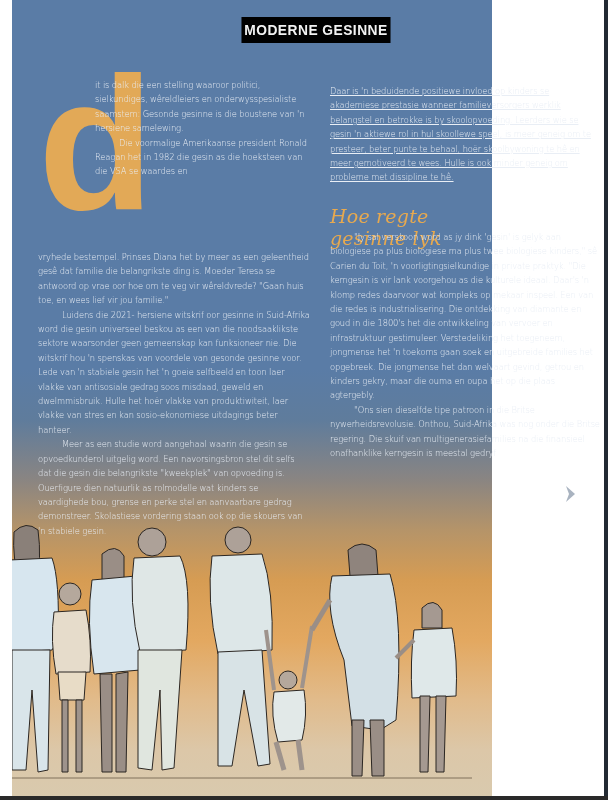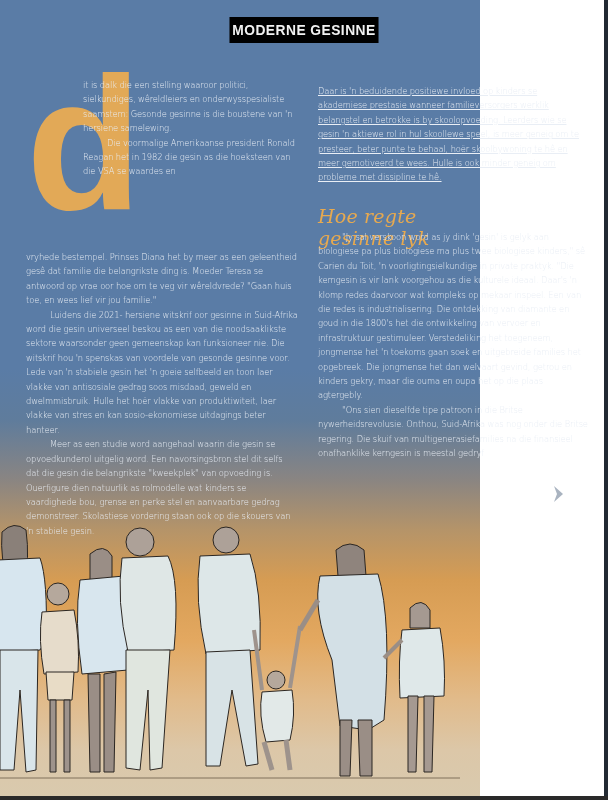--- a/index.html
+++ b/index.html
@@ -8,7 +8,7 @@
     font-family: "Liberation Sans", "DejaVu Sans", sans-serif;
   }
   .page {
-    position: absolute; left: 0; top: 0; width: 480px; height: 796px;
+    position: absolute; left: 12px; top: 0; width: 480px; height: 796px;
     background: linear-gradient(to bottom,
       #5a7ca6 0px, #5a7ca6 370px, #5f7c9c 420px, #8a8582 480px,
       #b59469 530px, #d69c53 580px, #e3a860 640px, #e1bb8b 700px,

